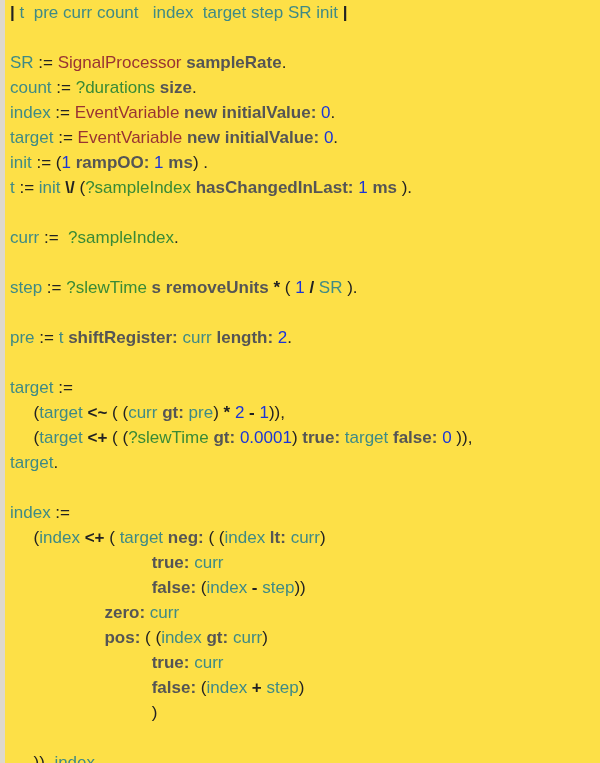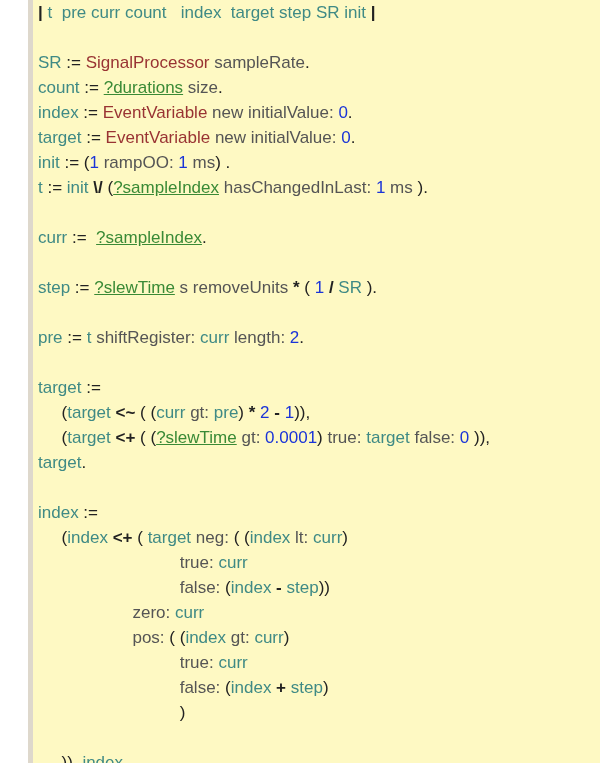--- a/index.html
+++ b/index.html
@@ -17,9 +17,8 @@
   #editor {
     position: absolute;
     inset: 0;
-    background: #fef9c3;
+    background: #fde047;
     display: flex;
-    margin-left: 28px;
   }
   #gutter {
     width: 5px;

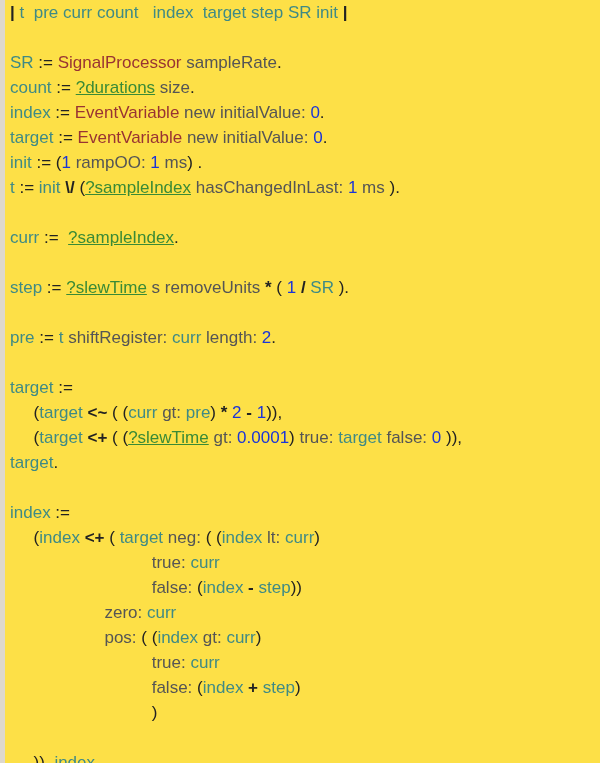--- a/index.html
+++ b/index.html
@@ -45,7 +45,7 @@
   
   .var      { color: #3f8a85; }
   .cls      { color: #993333; font-weight: normal; }
-  .kw       { color: #555555; font-weight: normal; }
+  .kw       { color: #555555; font-weight: bold; }
   .num      { color: #1a34d8; }
   .dyn      { color: #3a8a36; text-decoration: underline; }
   .punct    { color: #222222; }

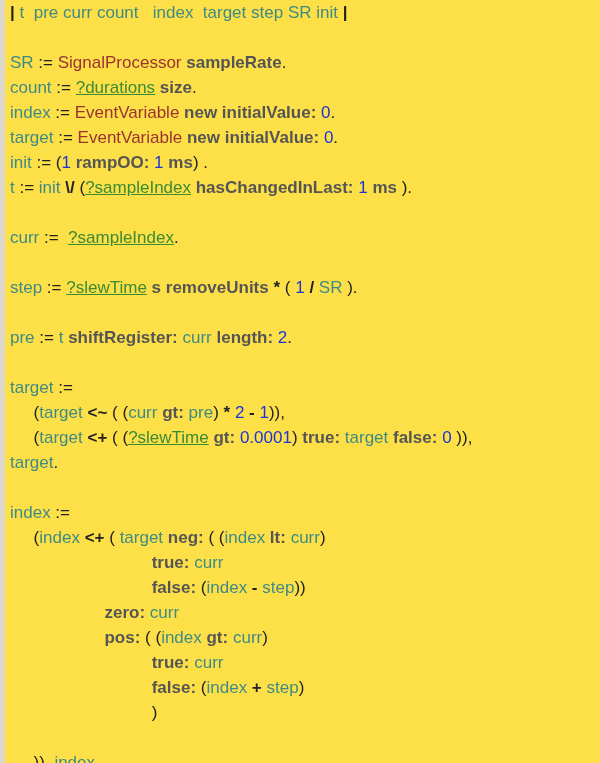--- a/index.html
+++ b/index.html
@@ -47,7 +47,7 @@
   .cls      { color: #993333; font-weight: normal; }
   .kw       { color: #555555; font-weight: bold; }
   .num      { color: #1a34d8; }
-  .dyn      { color: #3a8a36; text-decoration: underline; }
+  .dyn      { color: #3a8a36; }
   .punct    { color: #222222; }
   .op       { color: #222222; font-weight: bold; }
   .bar      { color: #222222; font-weight: bold; }

